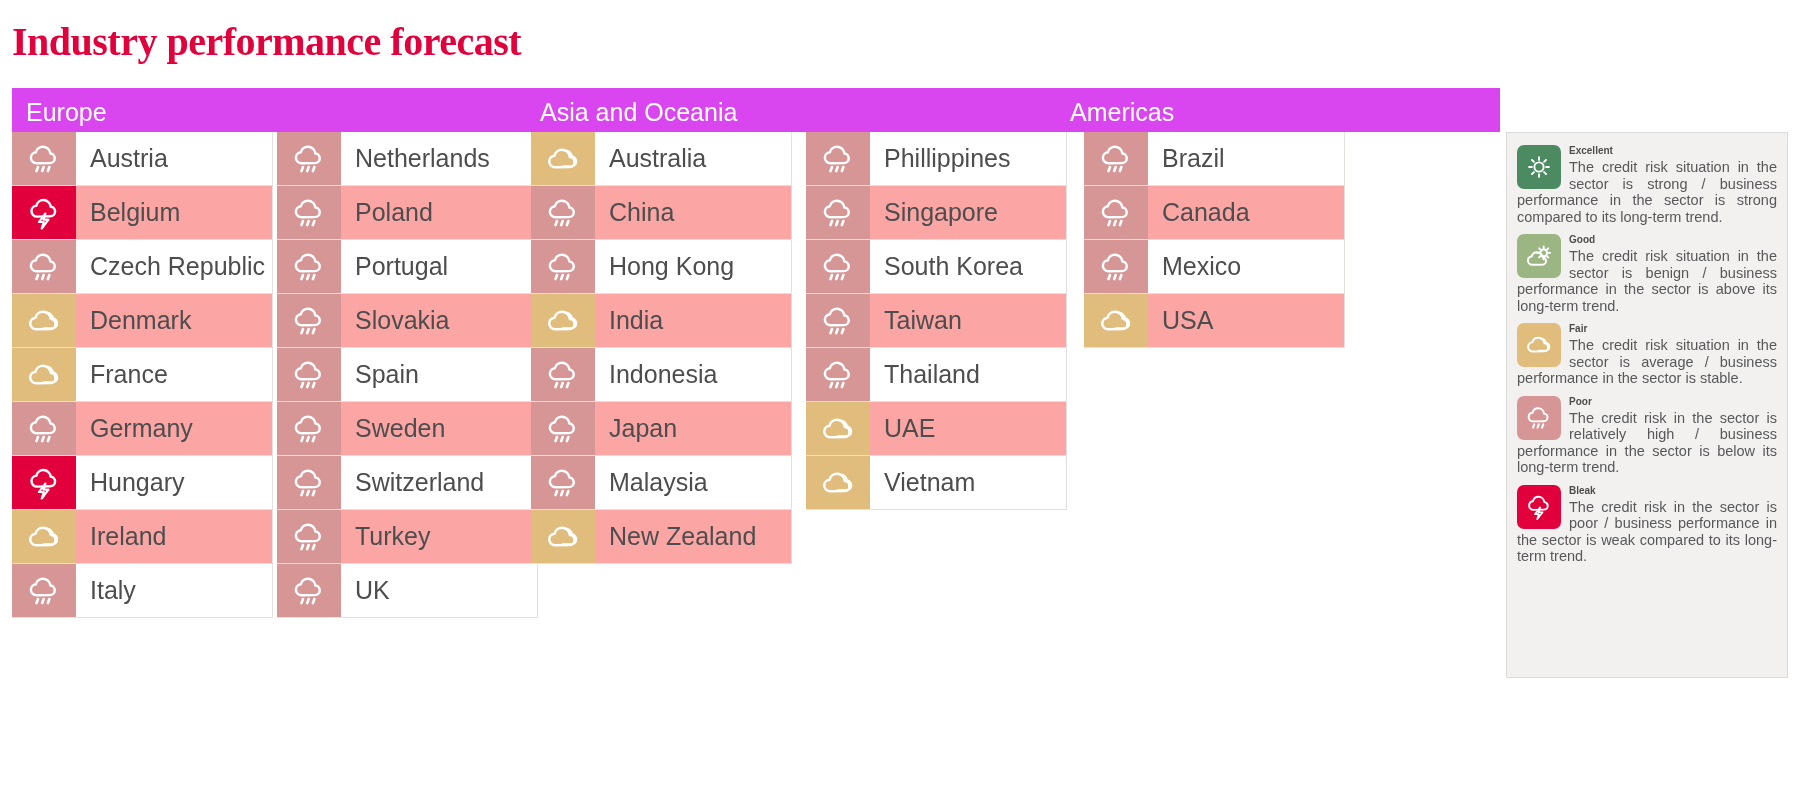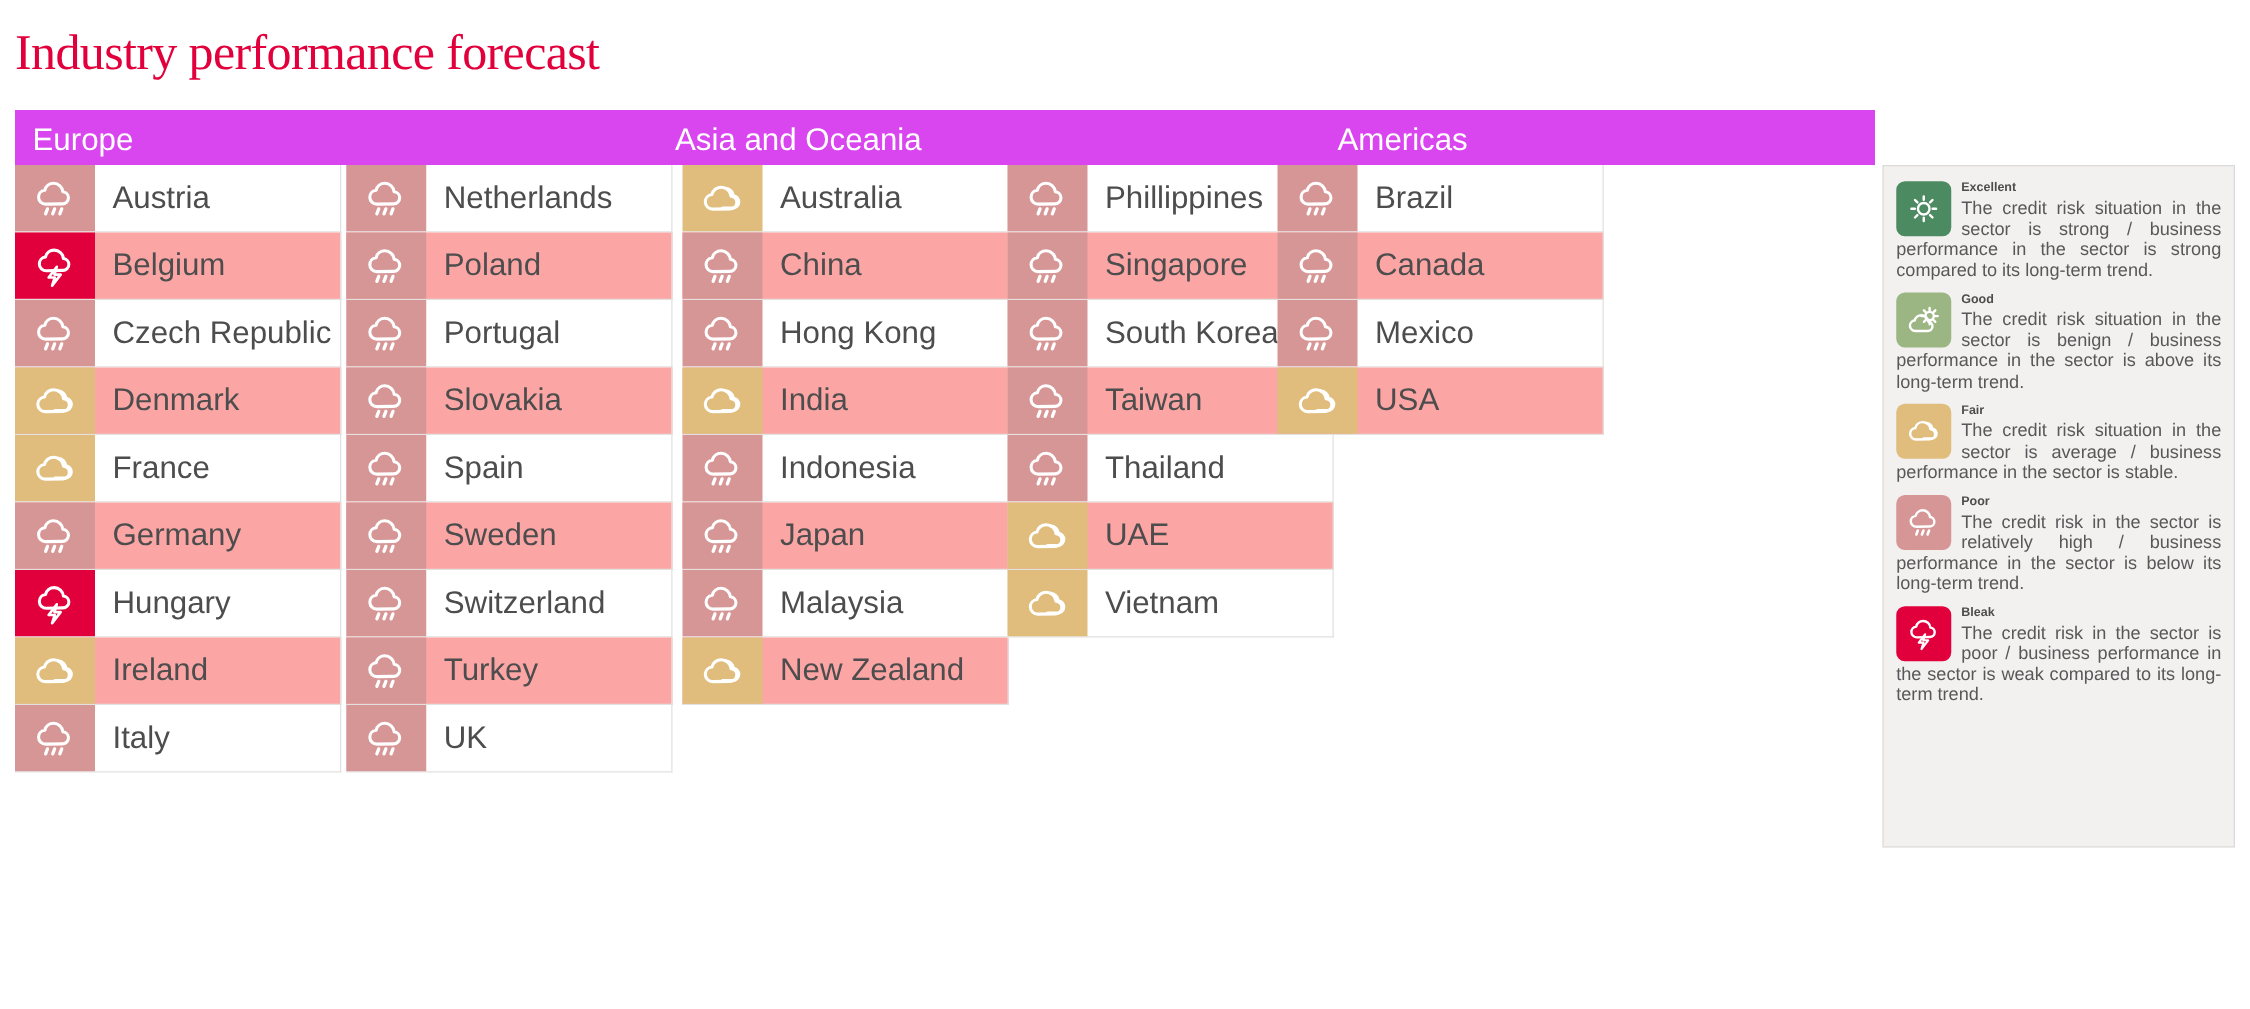--- a/index.html
+++ b/index.html
@@ -22,7 +22,7 @@
     top: 18px;
     font-family: "Liberation Serif", serif;
     font-size: 40px;
-    font-weight: normal;
+    font-weight: bold;
     color: #e2003c;
     letter-spacing: -0.5px;
     white-space: nowrap;

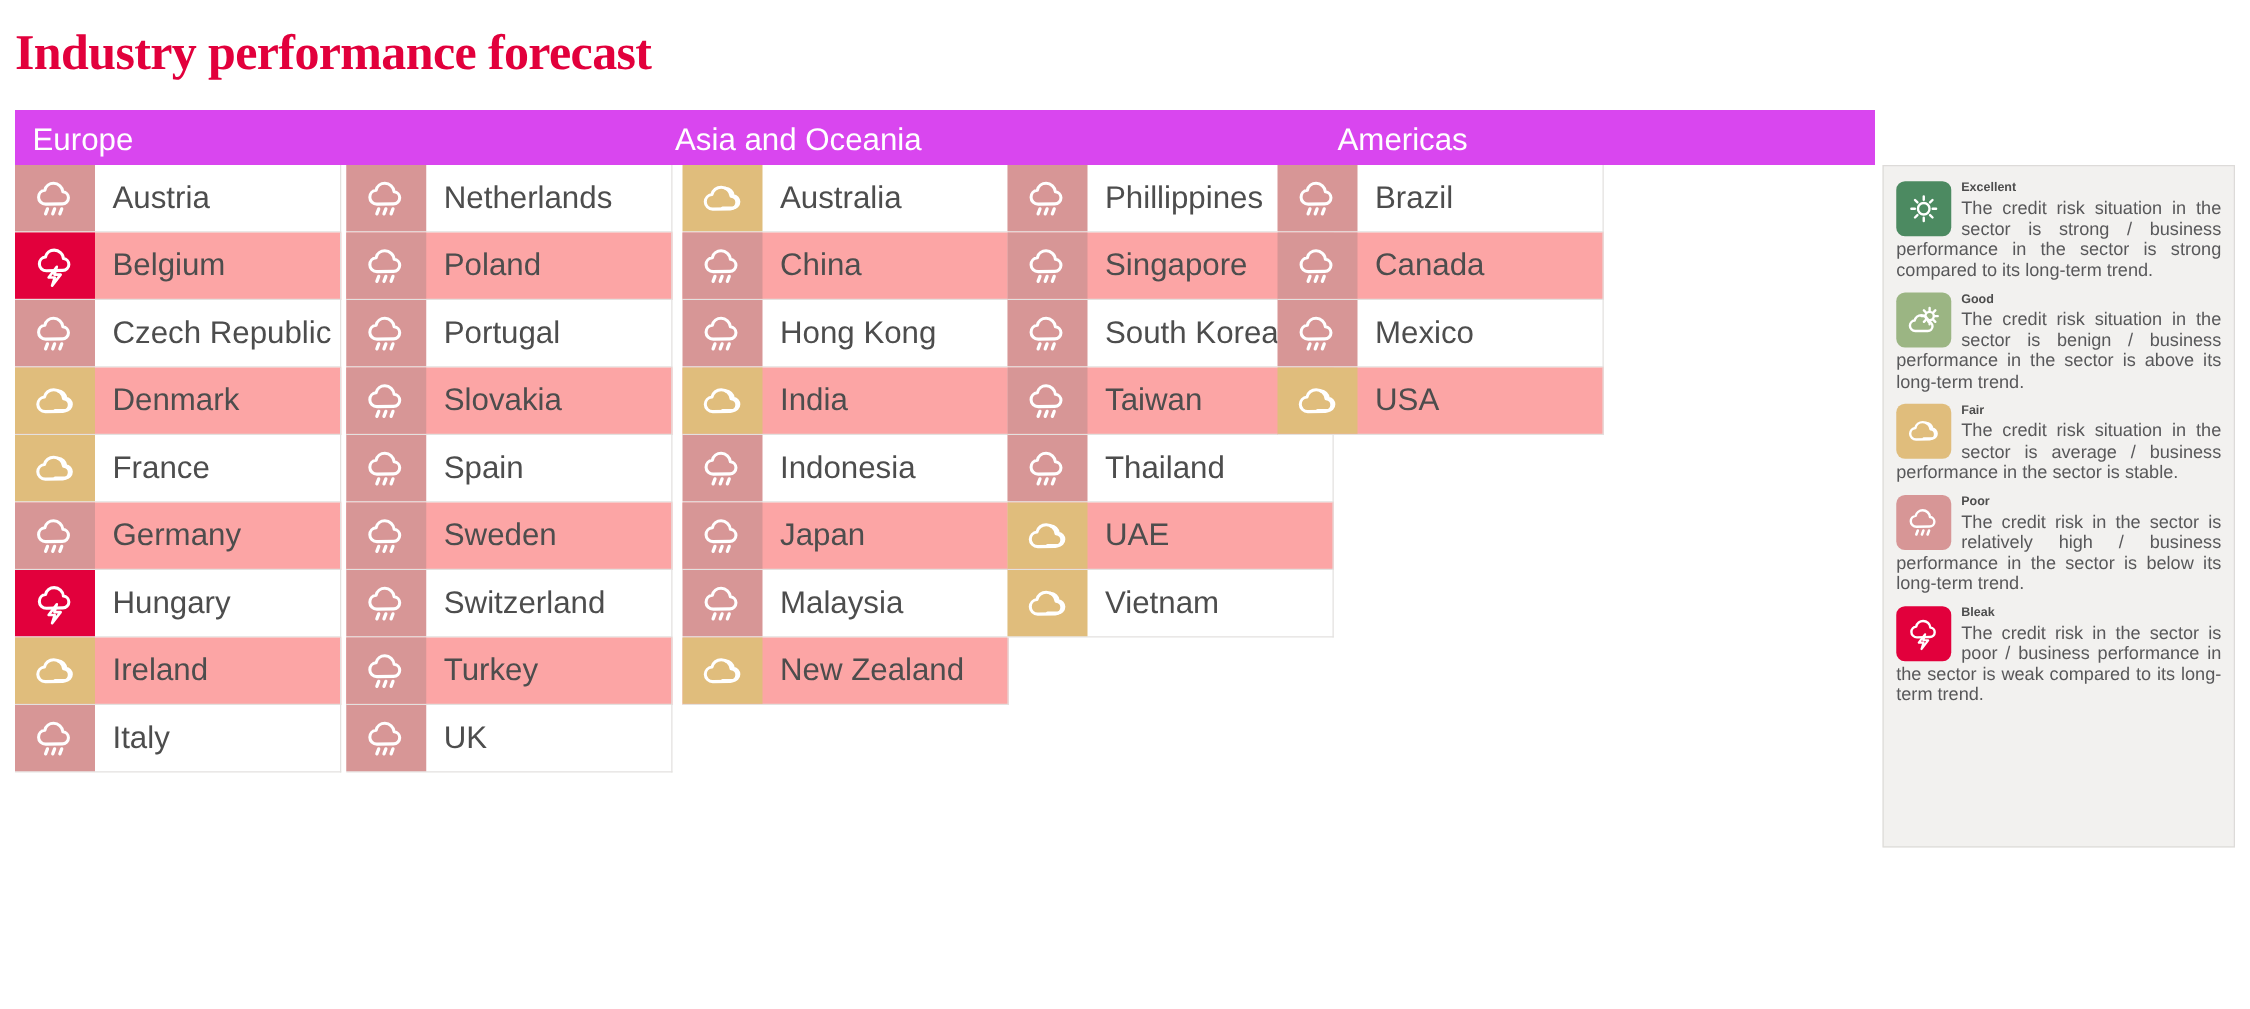--- a/index.html
+++ b/index.html
@@ -62,7 +62,7 @@
   }
   .col.c0 { left: 0px; }
   .col.c1 { left: 265px; }
-  .col.c2 { left: 534px; }
+  .col.c2 { left: 519px; }
   .col.c3 { left: 794px; }
   .col.c4 { left: 998px; padding-left: 12px; }
 

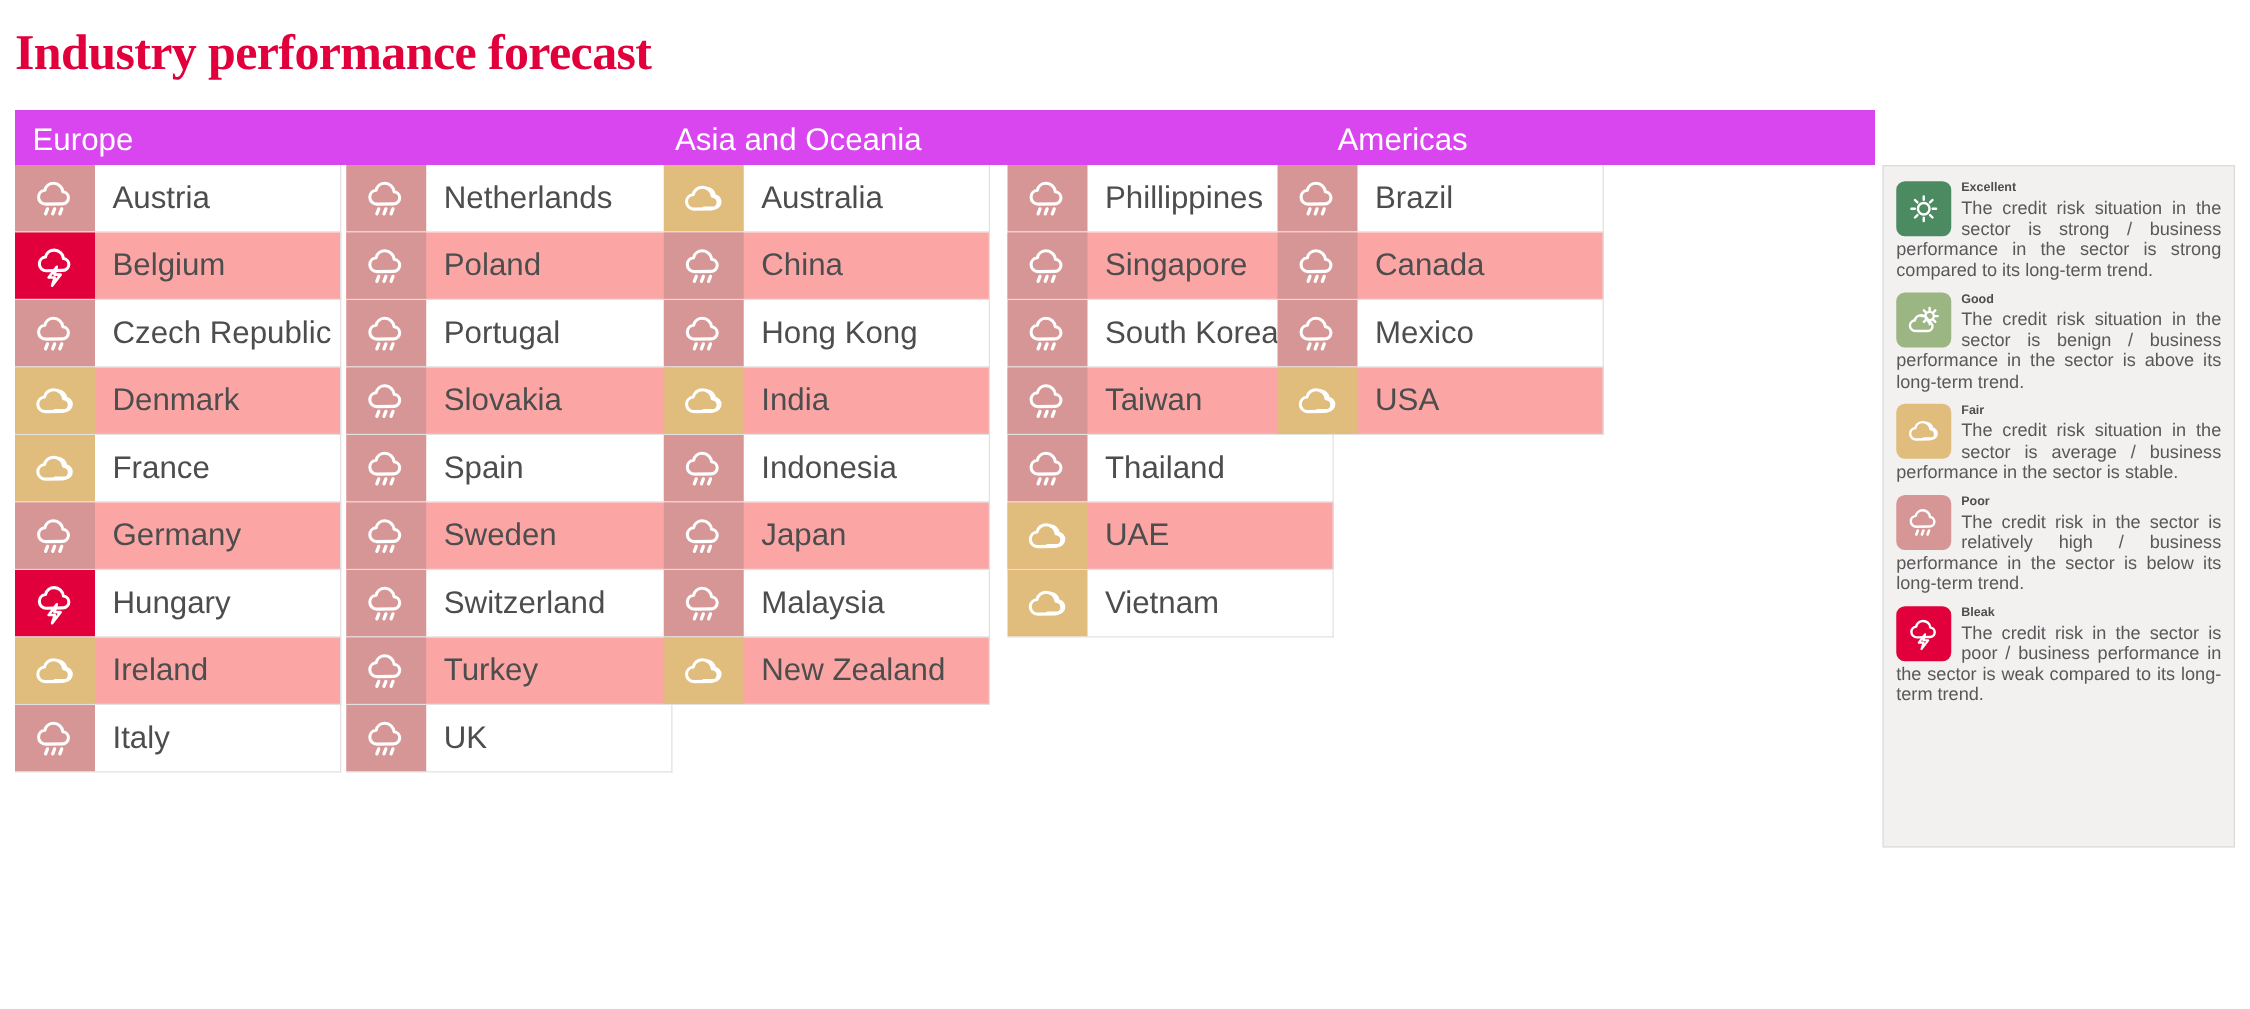--- a/index.html
+++ b/index.html
@@ -64,7 +64,7 @@
   .col.c1 { left: 265px; }
   .col.c2 { left: 519px; }
   .col.c3 { left: 794px; }
-  .col.c4 { left: 998px; padding-left: 12px; }
+  .col.c4 { left: 1060px; padding-left: 12px; }
 
   .row {
     display: flex;

